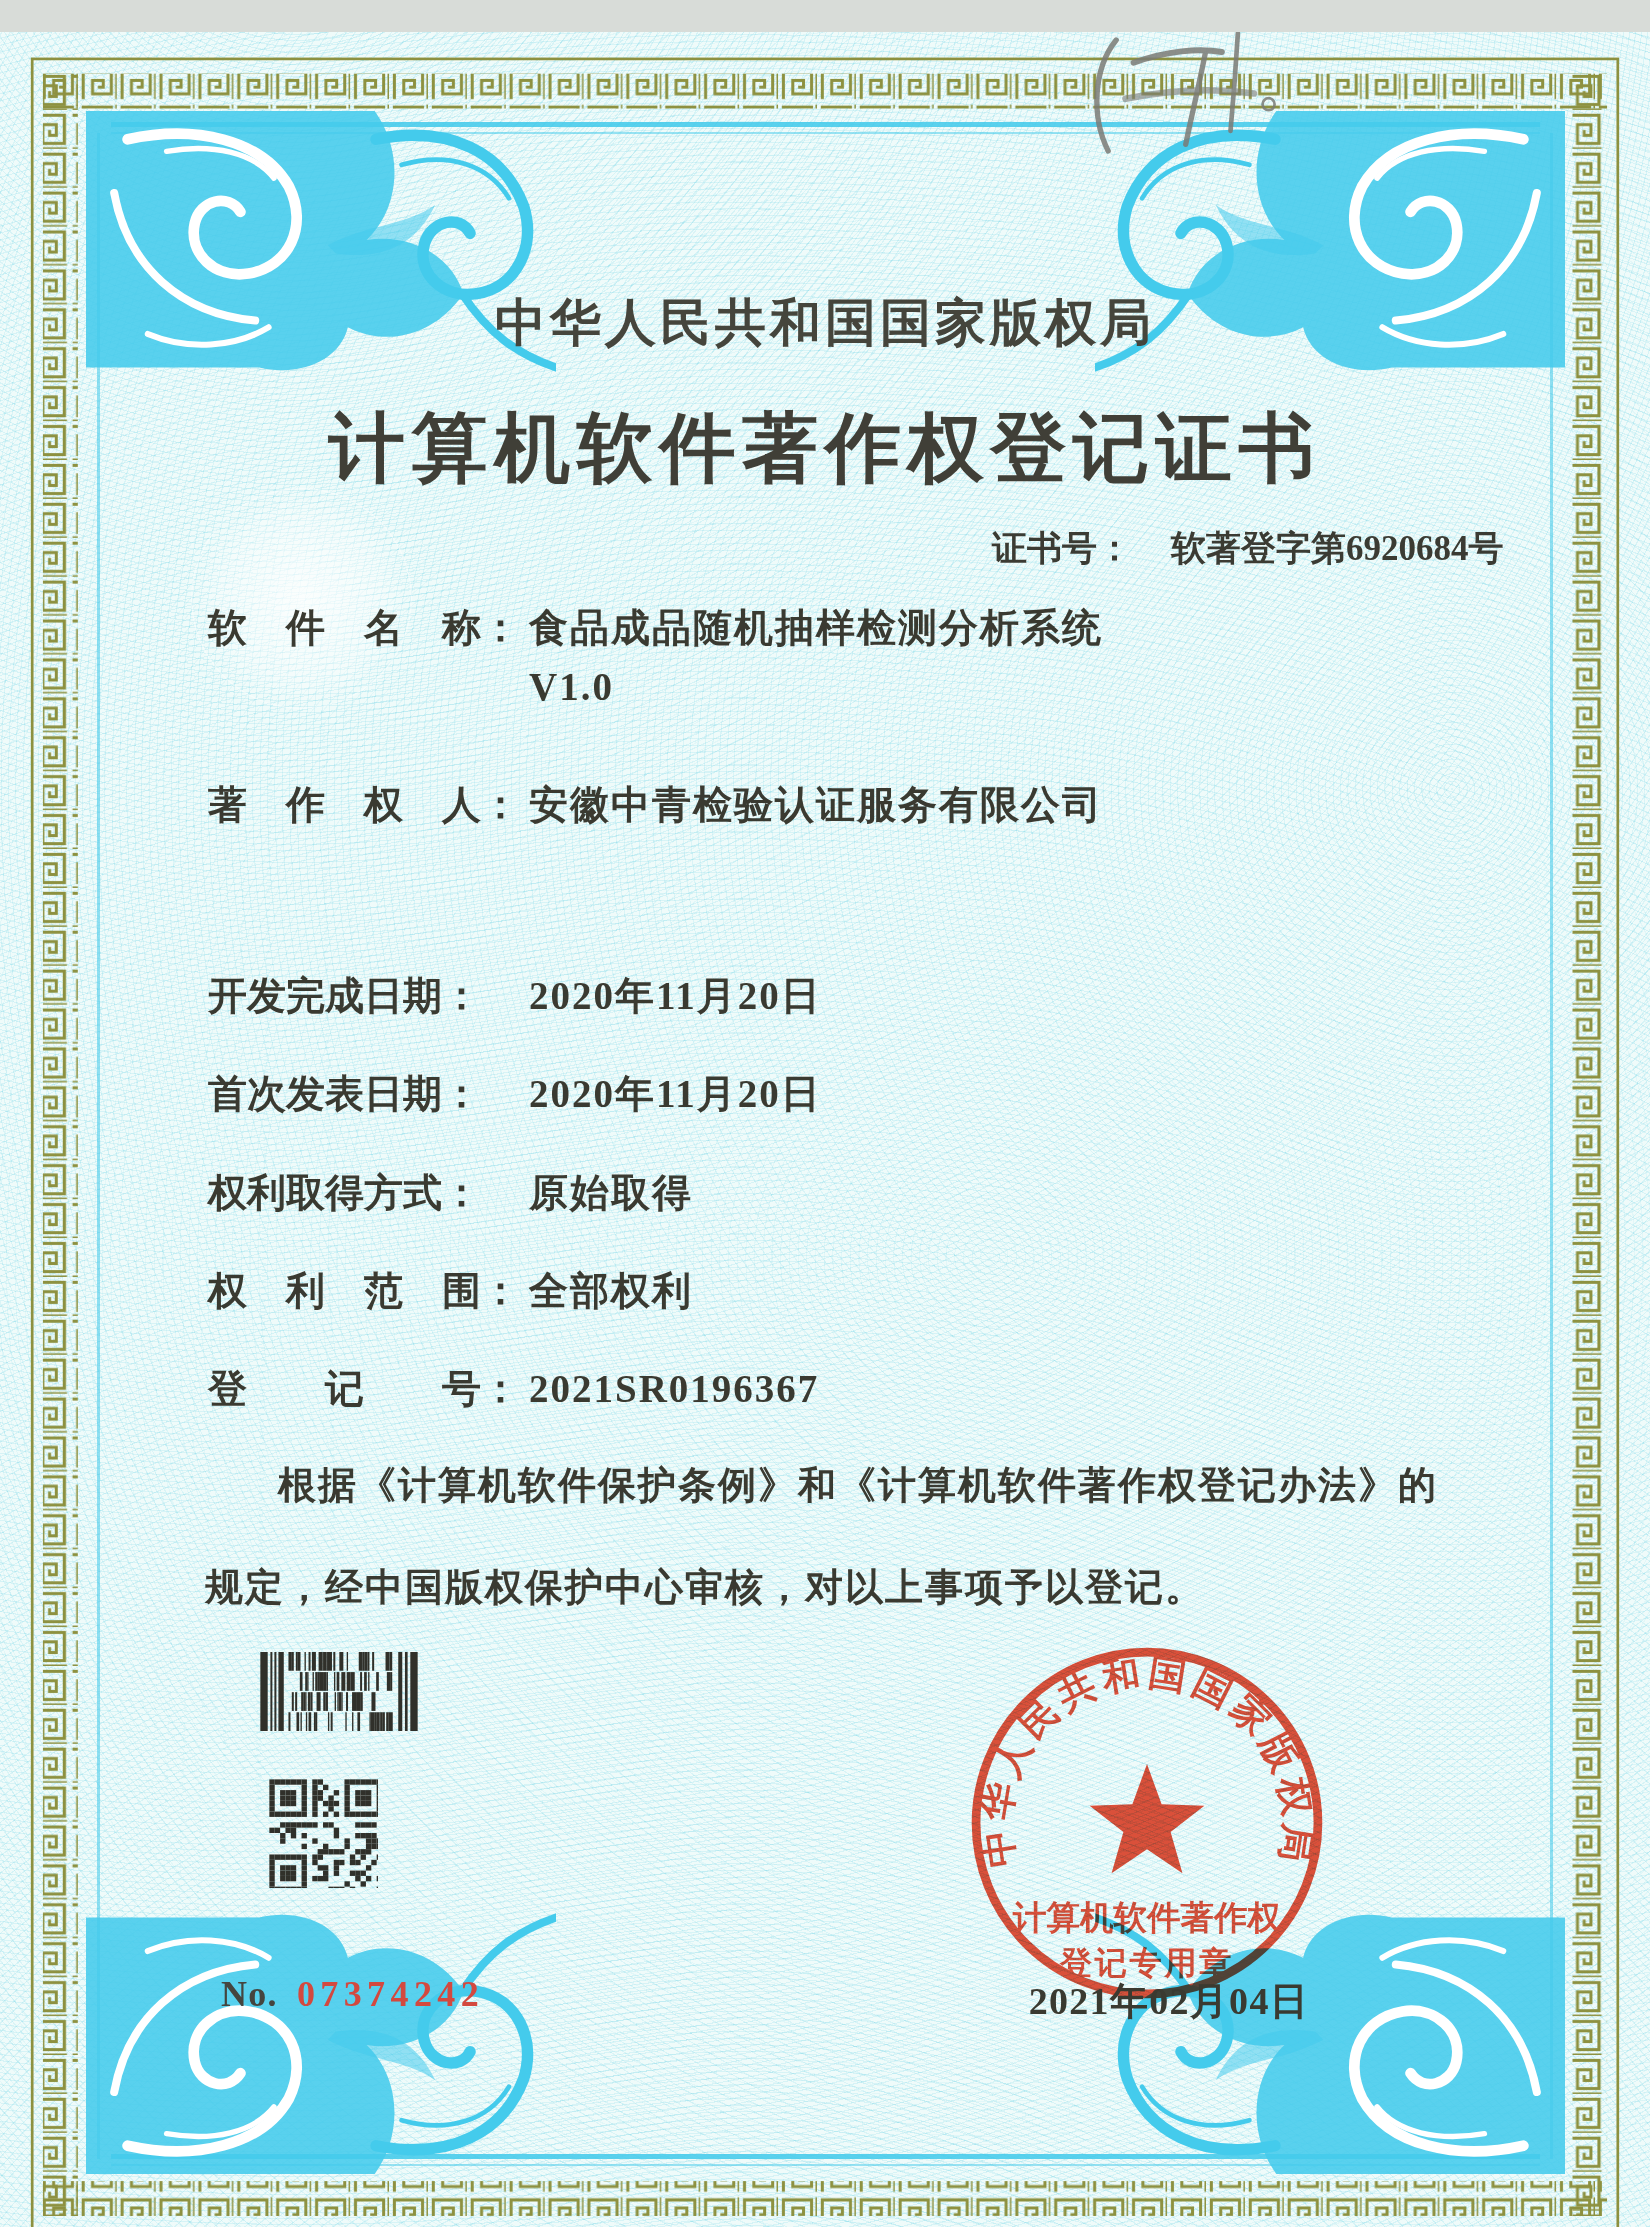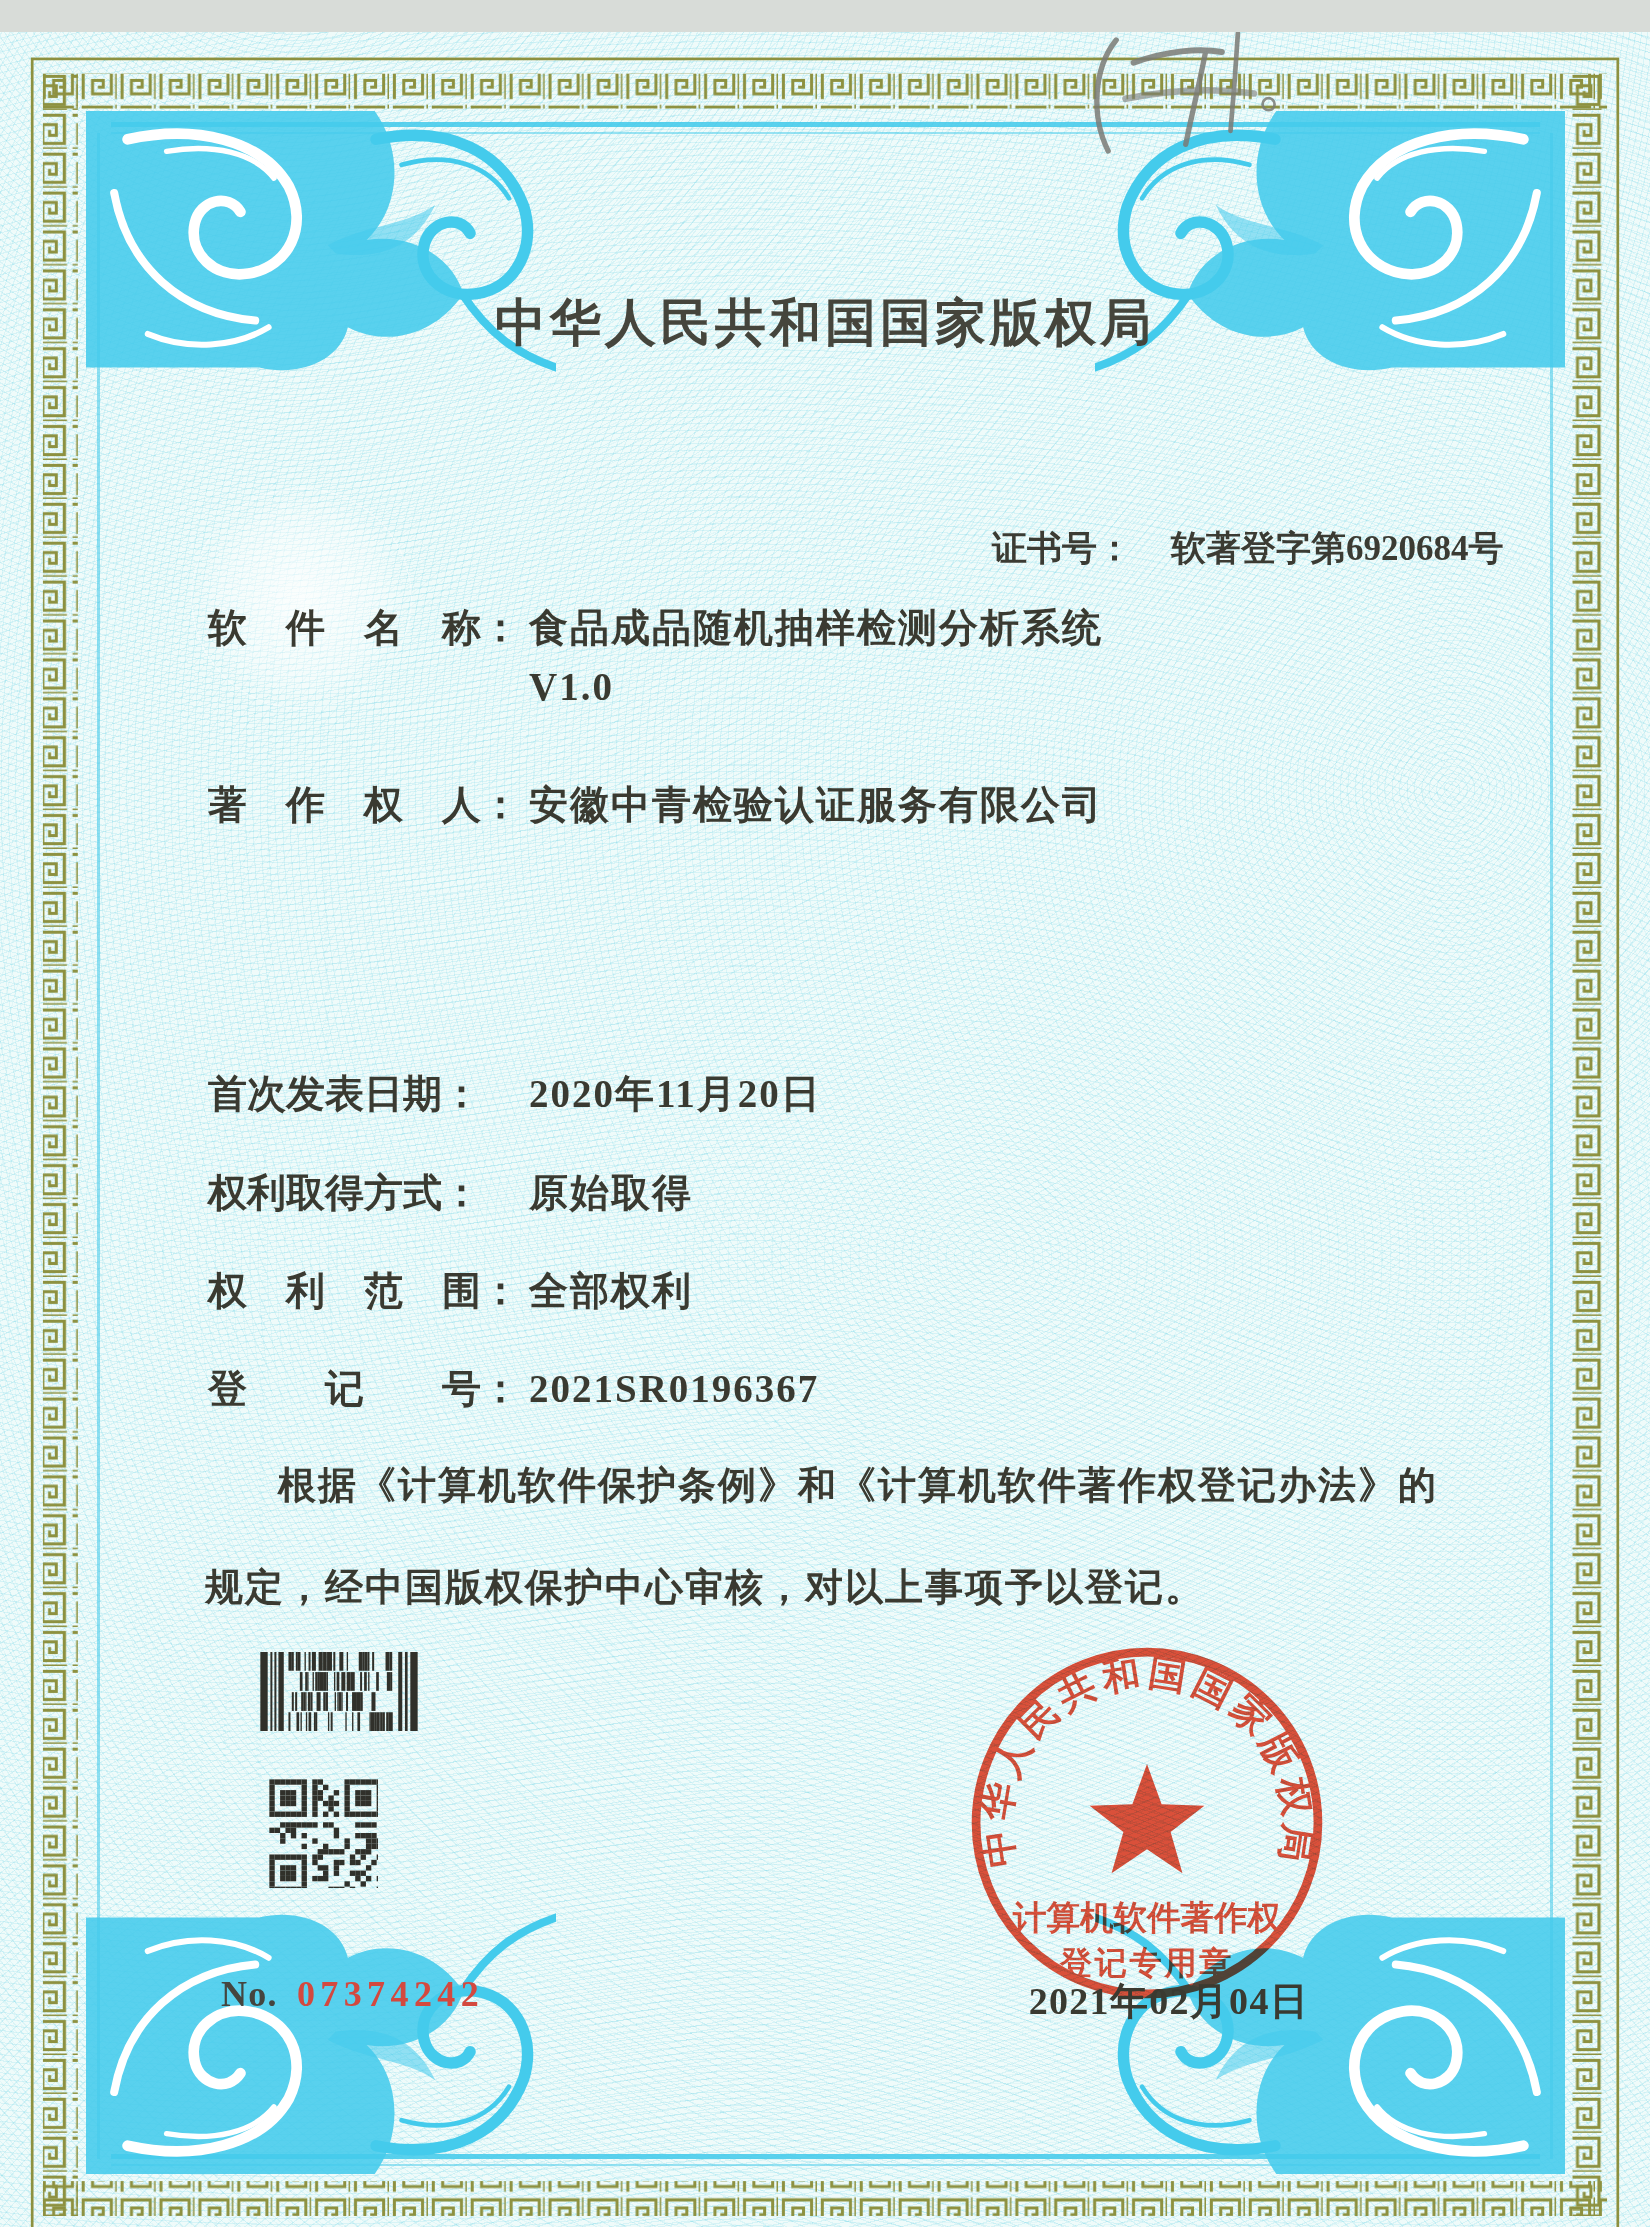--- a/index.html
+++ b/index.html
@@ -106,6 +106,7 @@
   <div class="emboss"></div>
 
   <div class="abs authority">中华人民共和国国家版权局</div>
+  <div class="abs cert-title">计算机软件著作权登记证书</div>
 
   <div class="abs certno-line">
     <span>证书号：</span><span class="gap"></span><span>软著登字第6920684号</span>

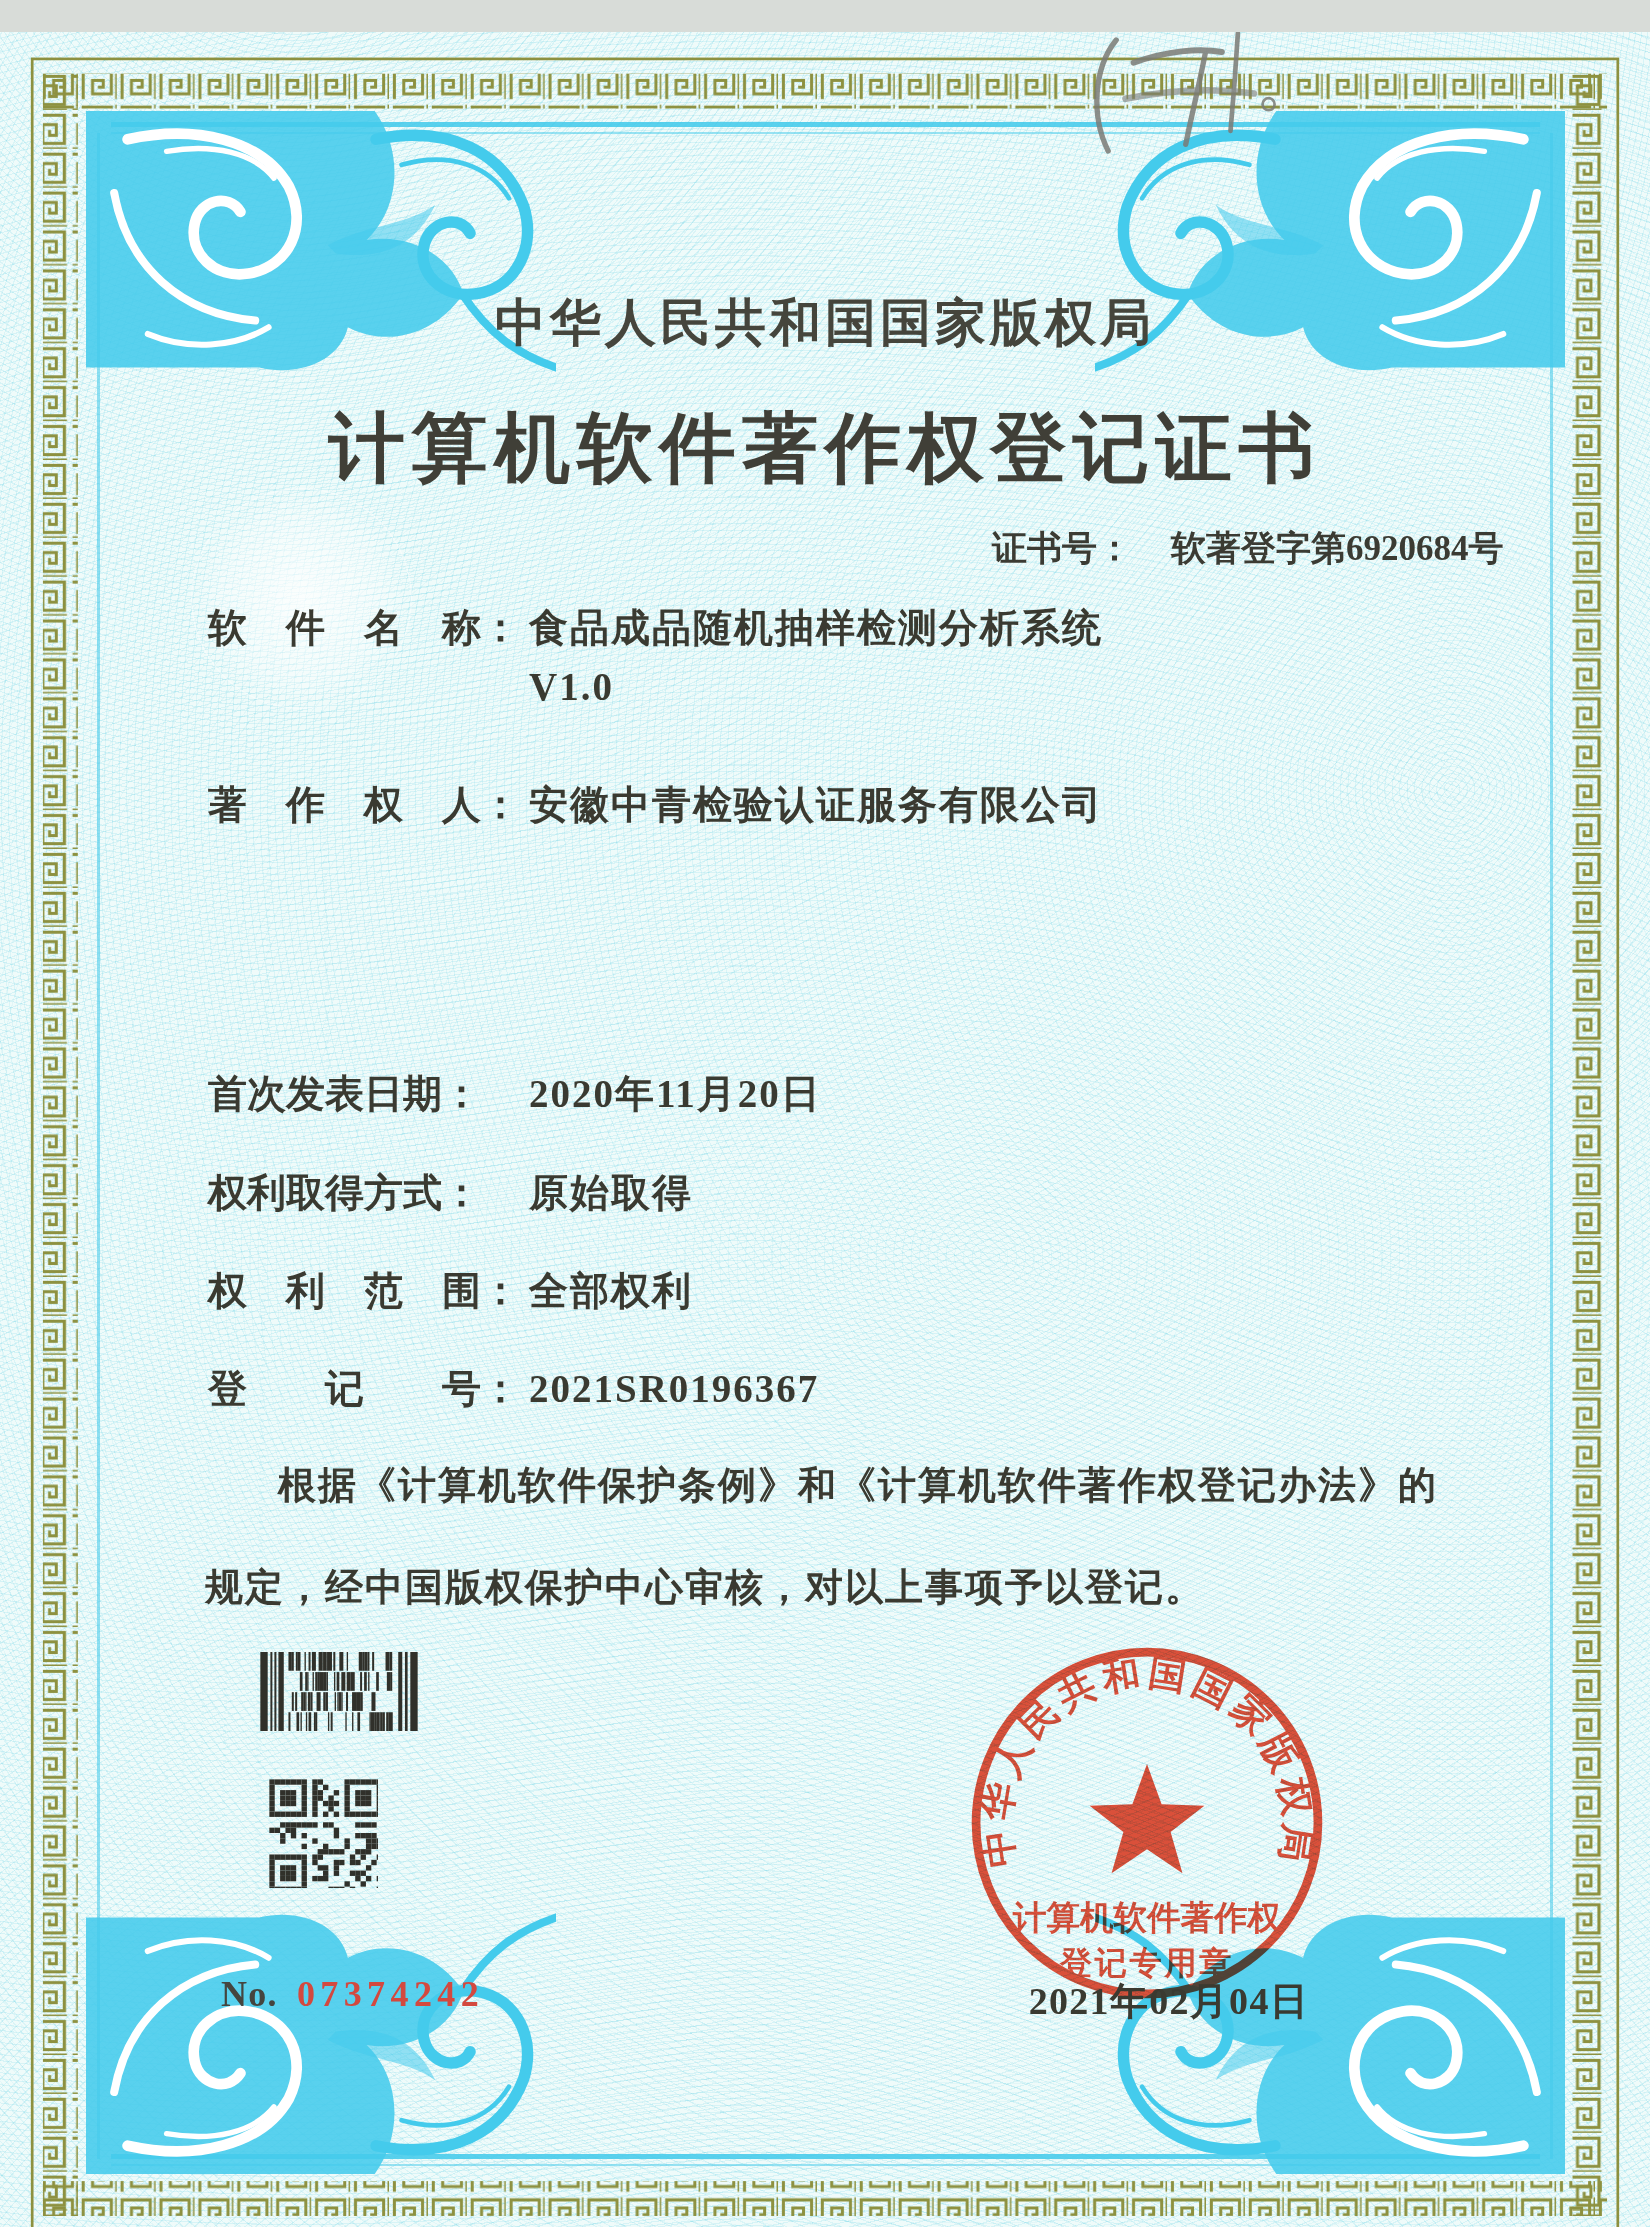--- a/index.html
+++ b/index.html
@@ -118,6 +118,9 @@
   </div>
   <div class="frow" style="top:746px">
     <span class="lab">著　作　权　人：</span><span class="val">安徽中青检验认证服务有限公司</span>
+  </div>
+  <div class="frow" style="top:937px">
+    <span class="lab">开发完成日期：</span><span class="val">2020年11月20日</span>
   </div>
   <div class="frow" style="top:1035px">
     <span class="lab">首次发表日期：</span><span class="val">2020年11月20日</span>

